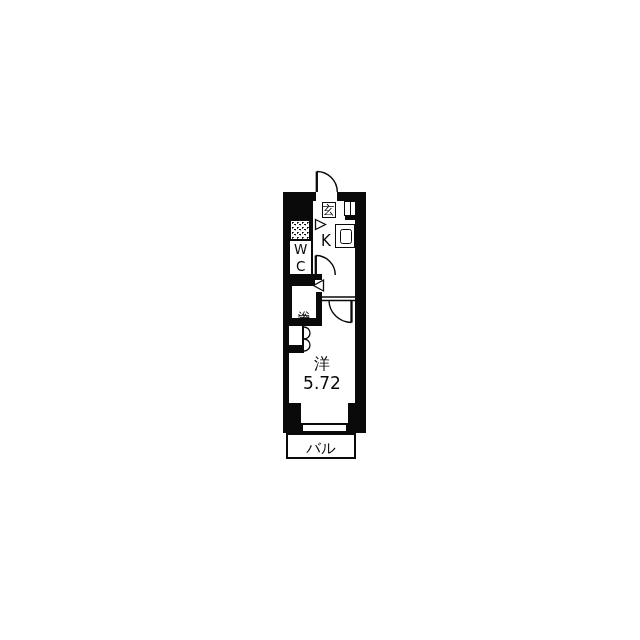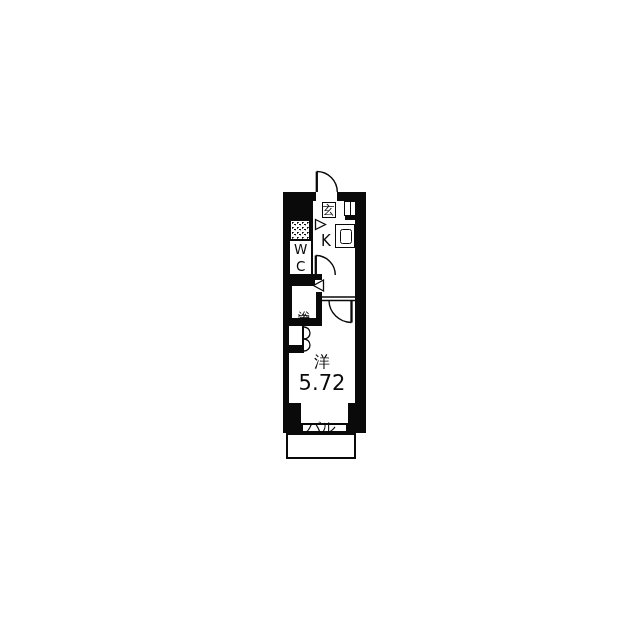--- a/index.html
+++ b/index.html
@@ -83,7 +83,7 @@
   <div class="abs" style="left:289px;top:352px;width:66px;height:44px;display:flex;flex-direction:column;
               align-items:center;justify-content:center;gap:3px;">
     <div class="lbl" style="font-size:16px;">洋</div>
-    <div class="lbl" style="font-size:21px;">5.72</div>
+    <div class="lbl" style="font-size:17px;">5.72</div>
   </div>
   <div class="abs lbl" style="left:286px;top:414px;width:70px;height:26px;font-size:14.5px;">バル</div>
 

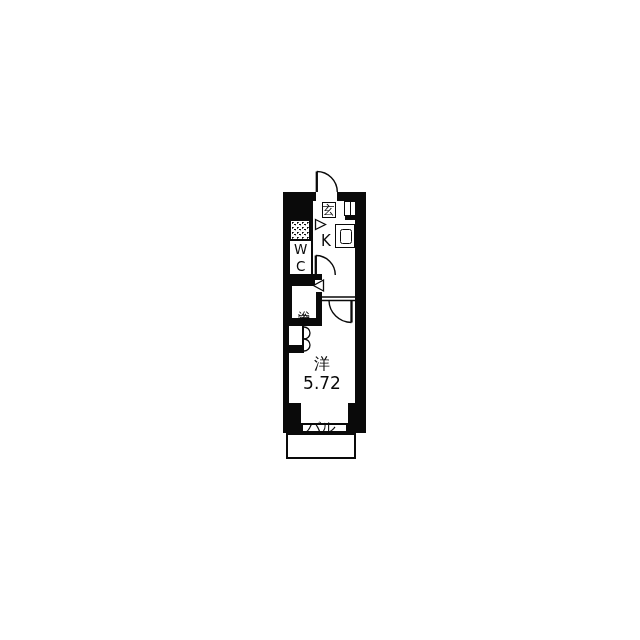--- a/index.html
+++ b/index.html
@@ -85,7 +85,7 @@
     <div class="lbl" style="font-size:16px;">洋</div>
     <div class="lbl" style="font-size:17px;">5.72</div>
   </div>
-  <div class="abs lbl" style="left:286px;top:414px;width:70px;height:26px;font-size:14.5px;">バル</div>
+  <div class="abs lbl" style="left:286px;top:435px;width:70px;height:26px;font-size:14.5px;">バル</div>
 
 </div>
 

